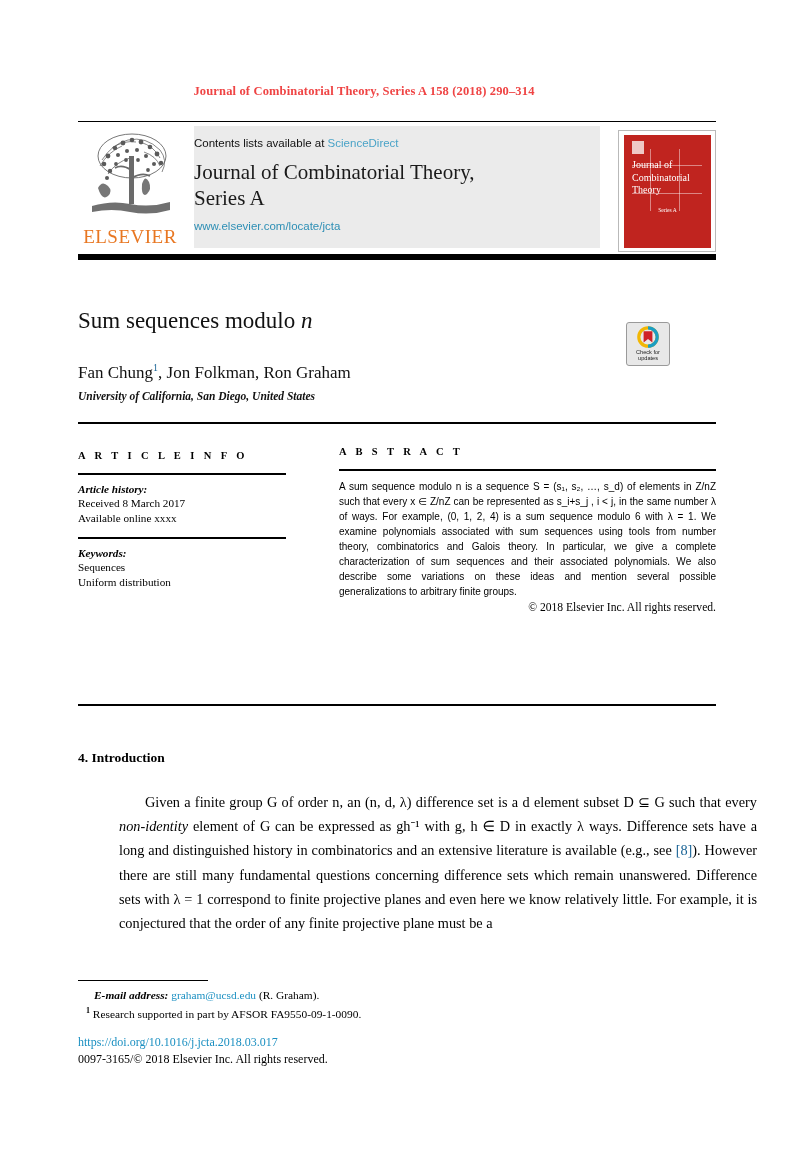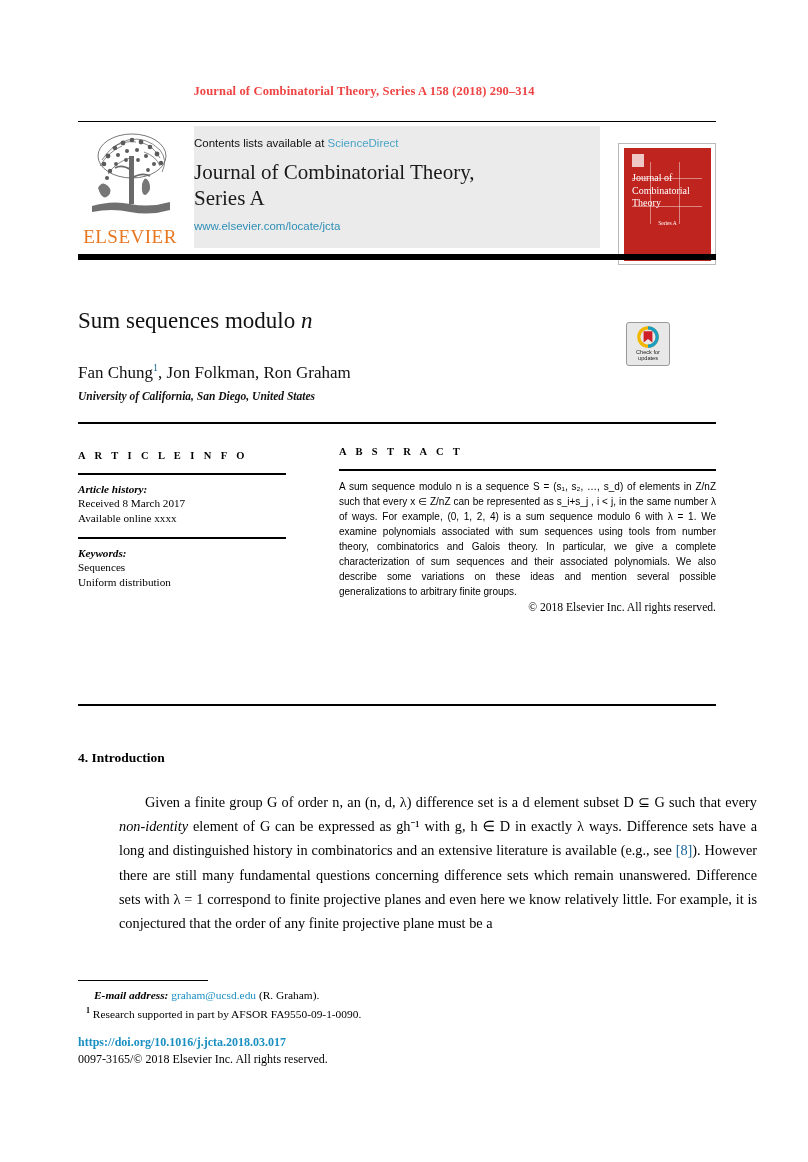--- a/index.html
+++ b/index.html
@@ -111,7 +111,7 @@
   .cover {
     position: absolute;
     left: 540px;
-    top: 17px;
+    top: 4px;
     width: 98px;
     height: 122px;
     background: #ffffff;

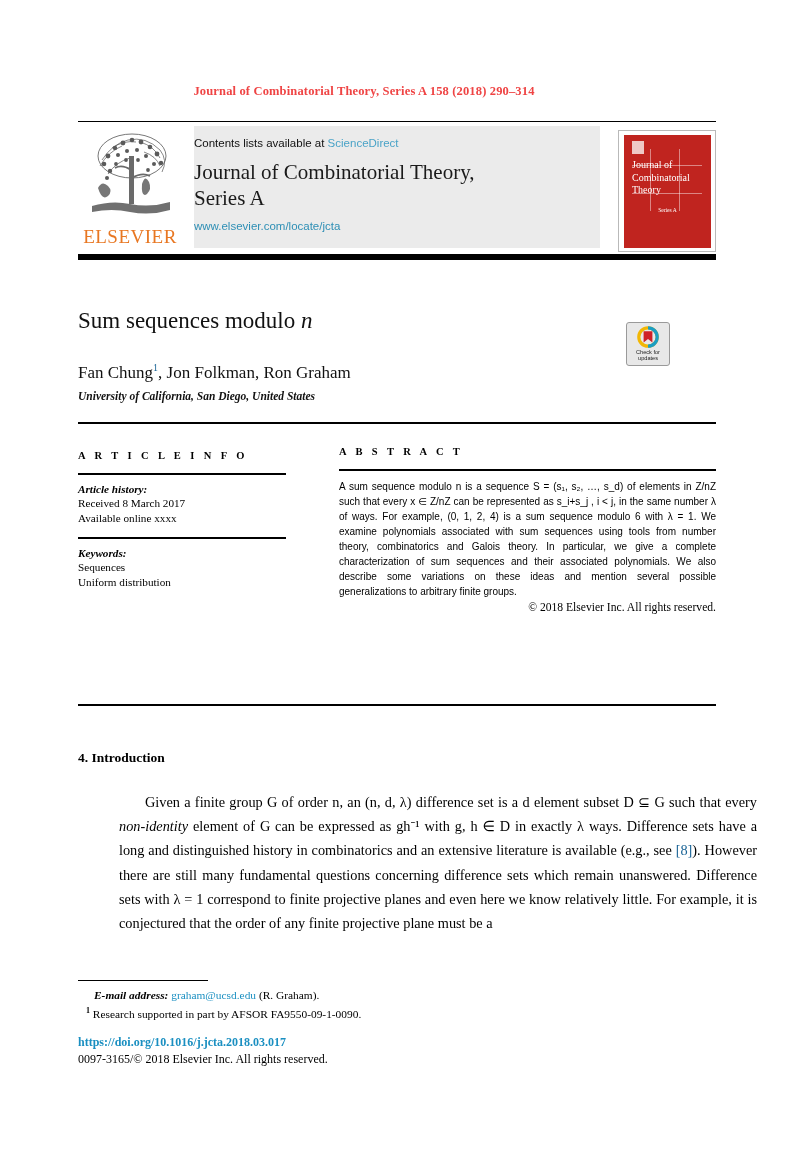--- a/index.html
+++ b/index.html
@@ -373,7 +373,7 @@
   }
   .doi-block .doi {
     color: #1a8fc1;
-    font-weight: bold;
+    font-weight: normal;
   }
   .doi-block .issn {
     color: #000;

